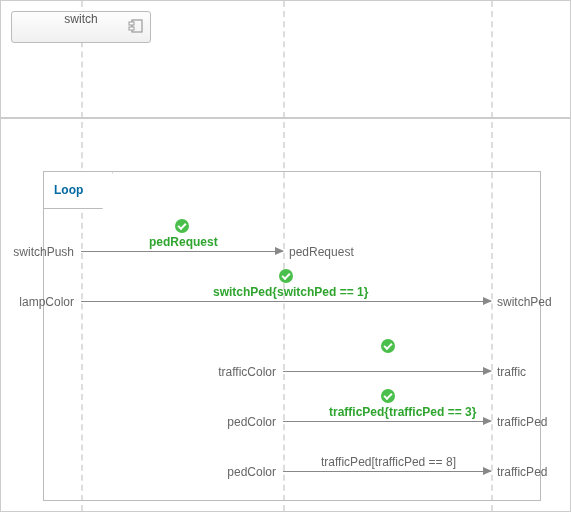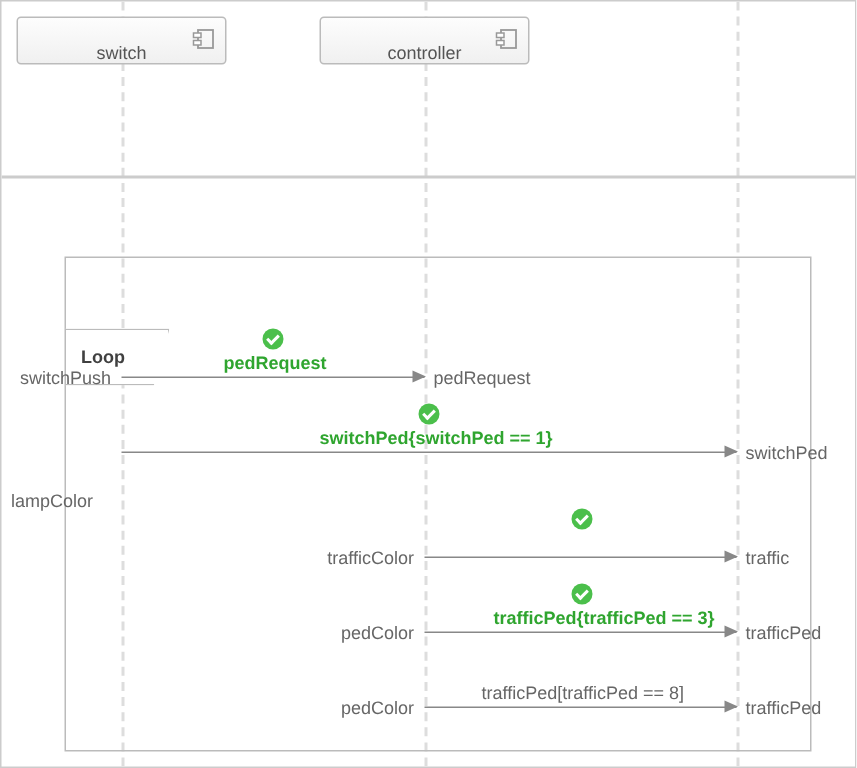--- a/index.html
+++ b/index.html
@@ -33,7 +33,7 @@
     border-radius: 3px;
     background: linear-gradient(#fdfdfd, #f0f0f0);
     display: flex;
-    align-items: flex-end;
+    align-items: flex-start;
     justify-content: center;
     color: #555;
   }

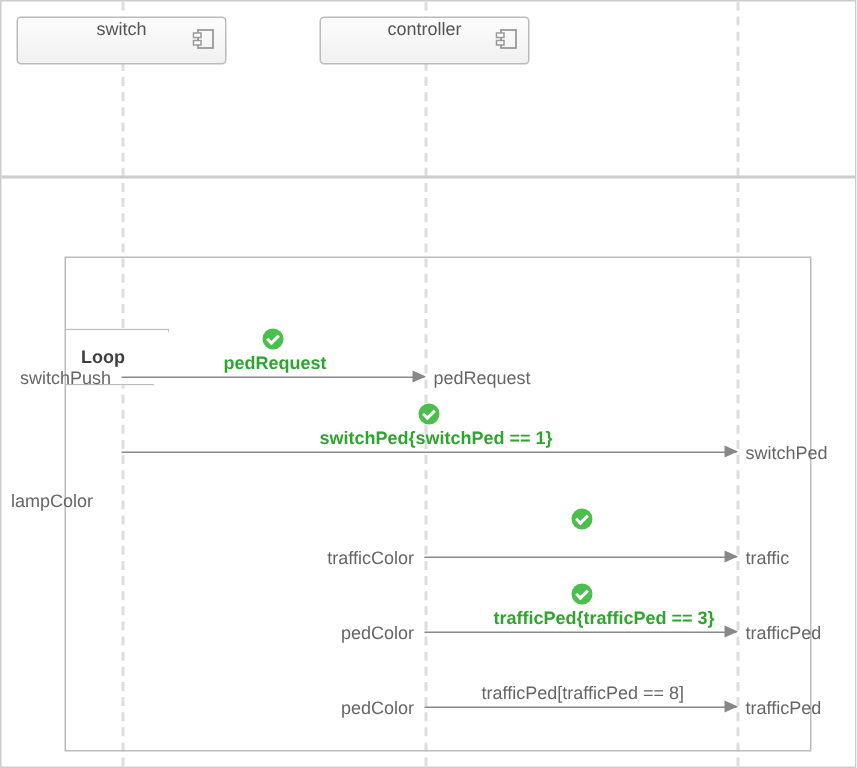--- a/index.html
+++ b/index.html
@@ -140,16 +140,6 @@
     </span>
   </div>
 
-  <div class="lifeline-head" style="left:212px;">
-    <span>controller</span>
-    <span class="lifeline-icon">
-      <svg viewBox="0 0 16 16">
-          <rect x="4" y="2" width="10" height="12" fill="none" stroke="#999" stroke-width="1.2"></rect>
-          <rect x="1" y="4" width="5" height="3" fill="#fff" stroke="#999"></rect>
-          <rect x="1" y="9" width="5" height="3" fill="#fff" stroke="#999"></rect>
-        </svg>
-    </span>
-  </div>
 
 
   <div class="hrule" style="top:116px;"></div>

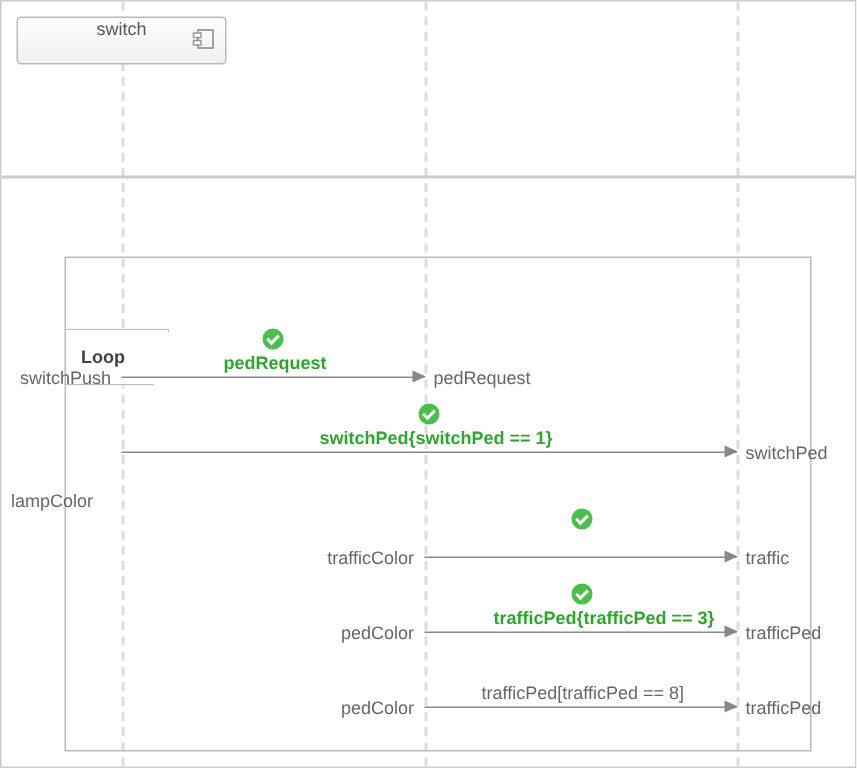--- a/index.html
+++ b/index.html
@@ -67,10 +67,9 @@
     display: flex;
     align-items: center;
     background: #fff;
-    color: #404040;
+    color: #0369a1;
     font-weight: bold;
     clip-path: polygon(0 0, 100% 0, 85% 100%, 0 100%);
-    margin-top: 48px;
   }
   .msg {
     position: absolute;

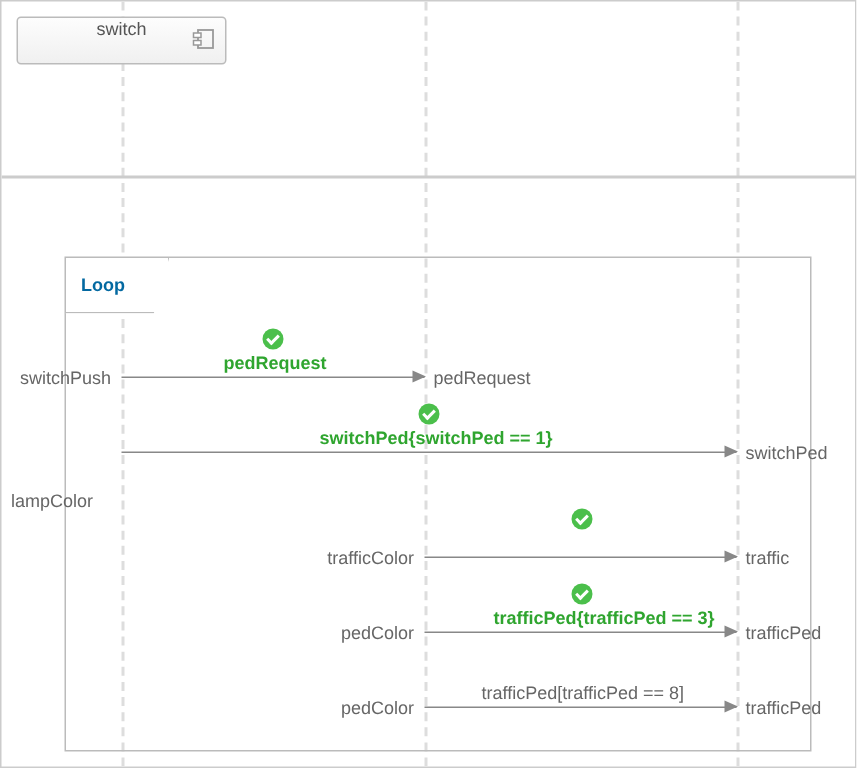--- a/index.html
+++ b/index.html
@@ -158,7 +158,7 @@
   <div class="msg" style="left:80px; top:300px; width:410px;"></div>
   <span class="check" style="left:278px; top:268px;"></span>
   <span class="msg-label" style="left:212px; top:284px;">switchPed{switchPed == 1}</span>
-  <span class="side-label" style="right:508px; top:294px; text-align:left;margin-top:32px;">lampColor</span>
+  <span class="side-label" style="right:496px; top:294px; text-align:left;">lampColor</span>
   <span class="side-label" style="left:496px; top:294px;">switchPed</span>
 
   <div class="msg" style="left:282px; top:370px; width:208px;"></div>

